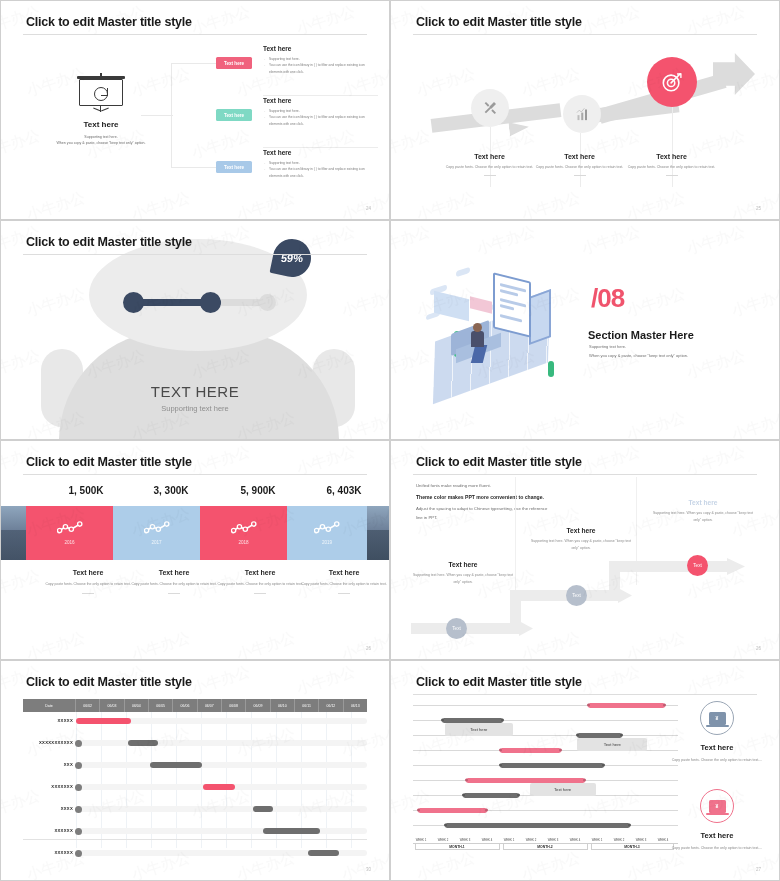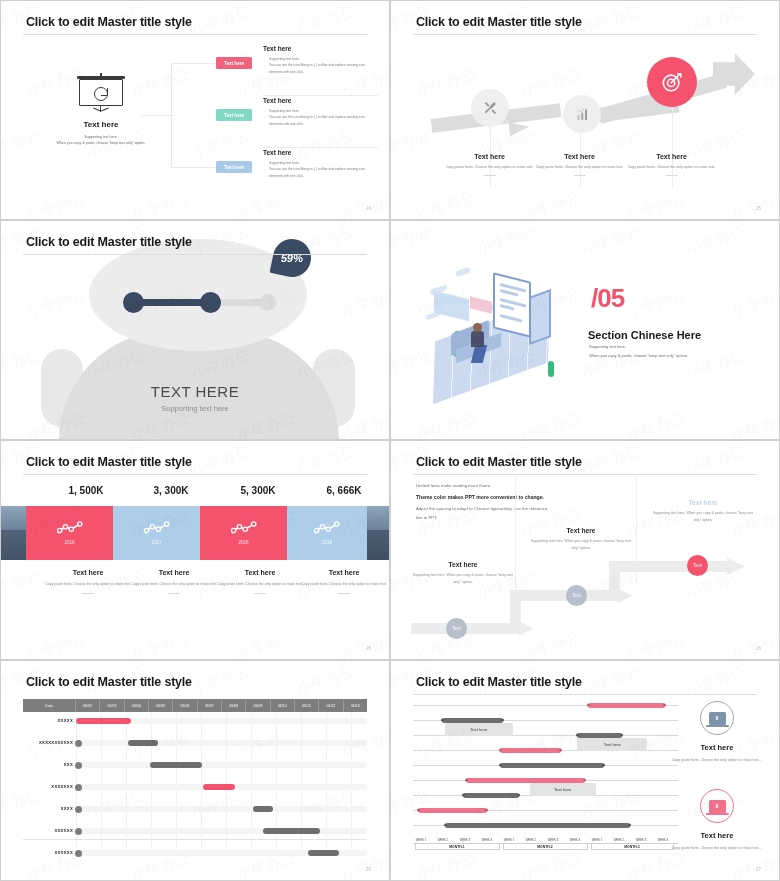--- a/index.html
+++ b/index.html
@@ -431,7 +431,7 @@
         <div class="s4-tree"></div>
       </div>
 
-      <div class="s4-num">/05</div>
+      <div class="s4-num">/08</div>
       <div class="s4-head">Section Chinese Here</div>
       <div class="s4-p1">Supporting text here.</div>
       <div class="s4-p2">When you copy &amp; paste, choose "keep text only" option.</div>

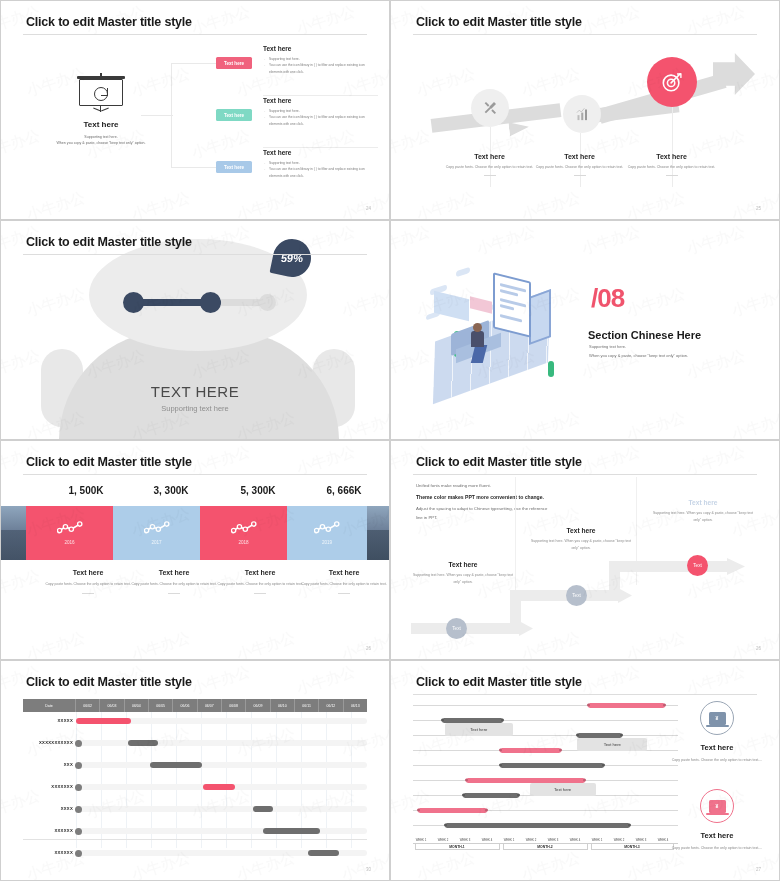--- a/index.html
+++ b/index.html
@@ -432,7 +432,7 @@
       </div>
 
       <div class="s4-num">/08</div>
-      <div class="s4-head">Section Chinese Here</div>
+      <div class="s4-head">Section Master Here</div>
       <div class="s4-p1">Supporting text here.</div>
       <div class="s4-p2">When you copy &amp; paste, choose "keep text only" option.</div>
       <div class="wm">

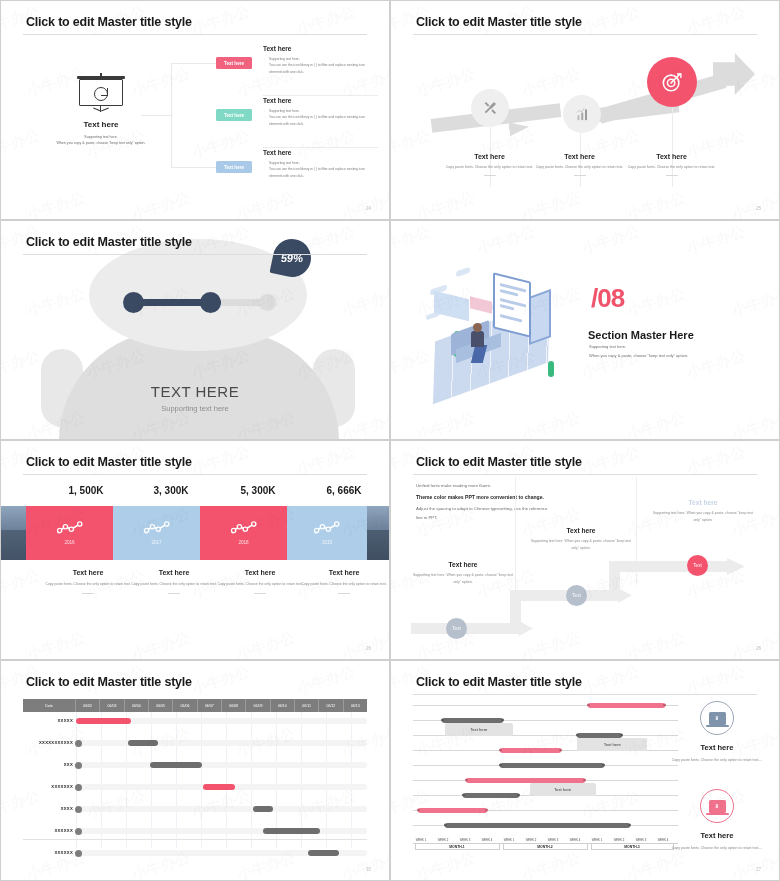--- a/index.html
+++ b/index.html
@@ -463,7 +463,7 @@
 
       <div class="s5-num" style="left:10px;width:150px;">1, 500K</div>
       <div class="s5-num" style="left:95px;width:150px;">3, 300K</div>
-      <div class="s5-num" style="left:182px;width:150px;">5, 300K</div>
+      <div class="s5-num" style="left:182px;width:150px;">5, 900K</div>
       <div class="s5-num" style="left:268px;width:150px;">6, 666K</div>
 
       <div class="s5-band">

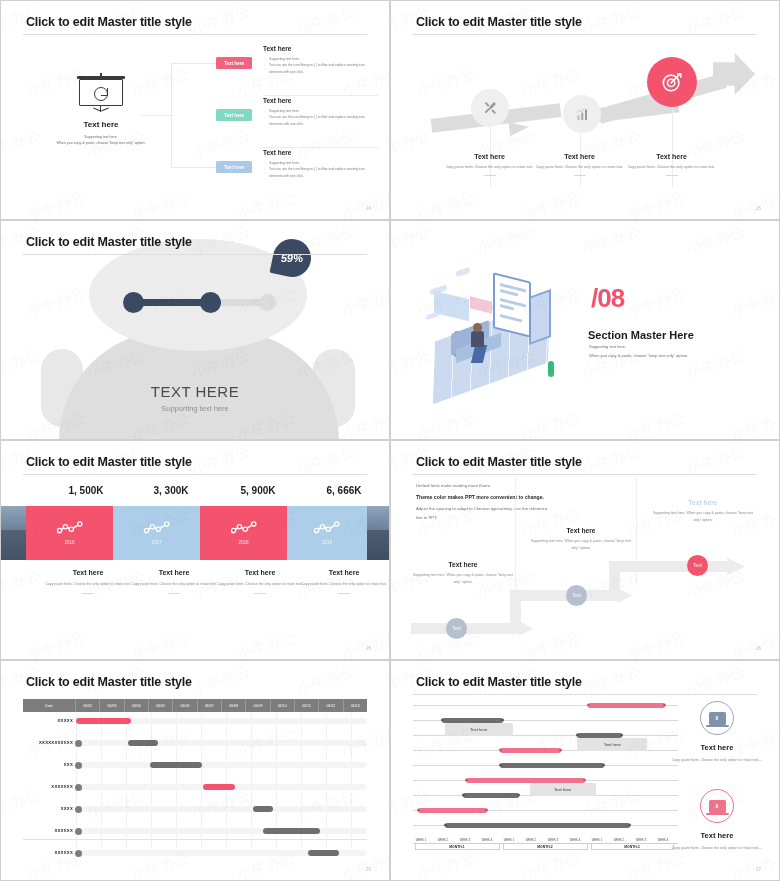--- a/index.html
+++ b/index.html
@@ -464,7 +464,7 @@
       <div class="s5-num" style="left:10px;width:150px;">1, 500K</div>
       <div class="s5-num" style="left:95px;width:150px;">3, 300K</div>
       <div class="s5-num" style="left:182px;width:150px;">5, 900K</div>
-      <div class="s5-num" style="left:268px;width:150px;">6, 666K</div>
+      <div class="s5-num" style="left:268px;width:150px;">6, 403K</div>
 
       <div class="s5-band">
         <div class="s5-photo"></div>

